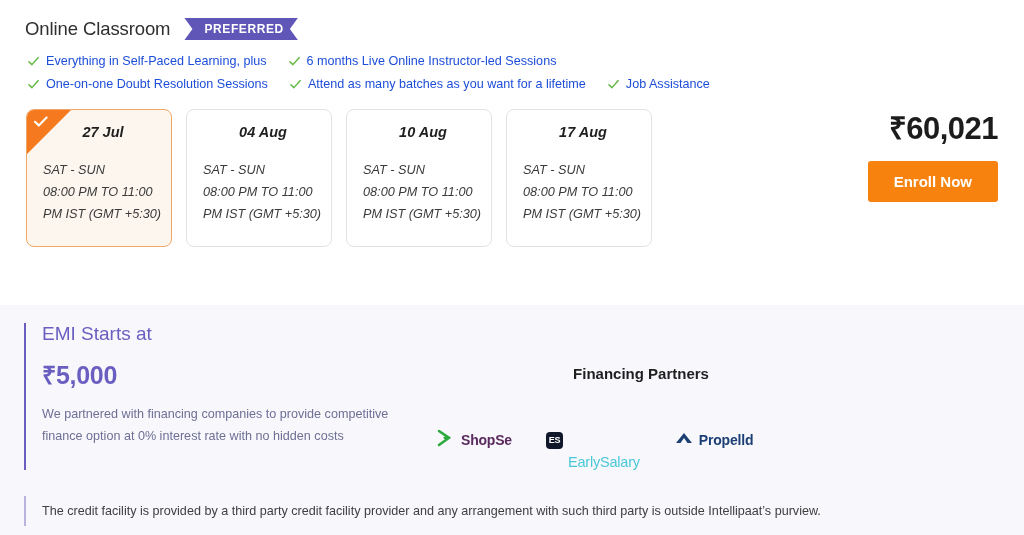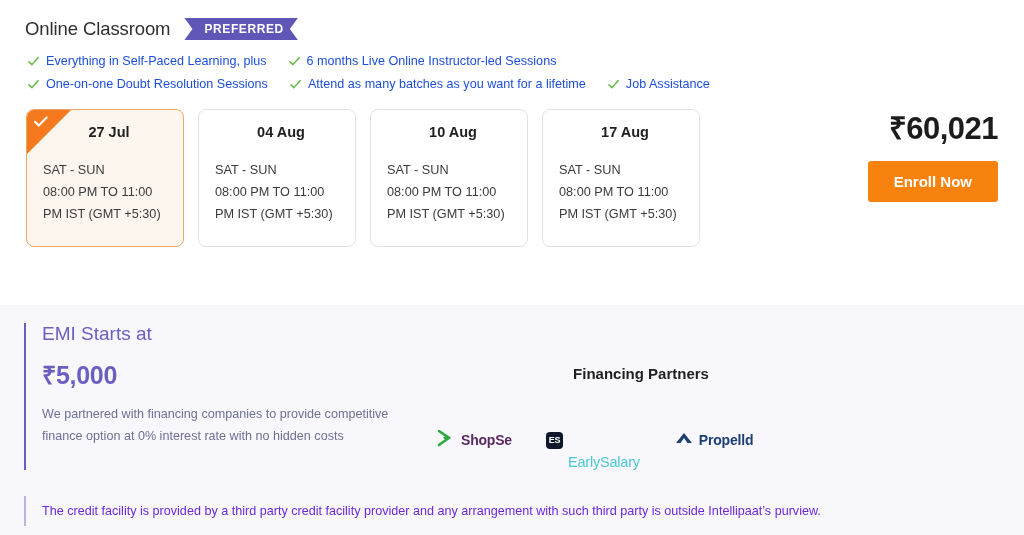--- a/index.html
+++ b/index.html
@@ -76,7 +76,7 @@
   }
   .batch-card {
     position: relative;
-    width: 158px;
+    width: 146px;
     height: 138px;
     box-sizing: border-box;
     border: 1px solid #e3e3e5;
@@ -84,6 +84,7 @@
     background: #ffffff;
     padding: 14px 8px 0 16px;
     overflow: hidden;
+    font-style: italic;
   }
   .batch-card.selected {
     border: 1px solid #f0a868;

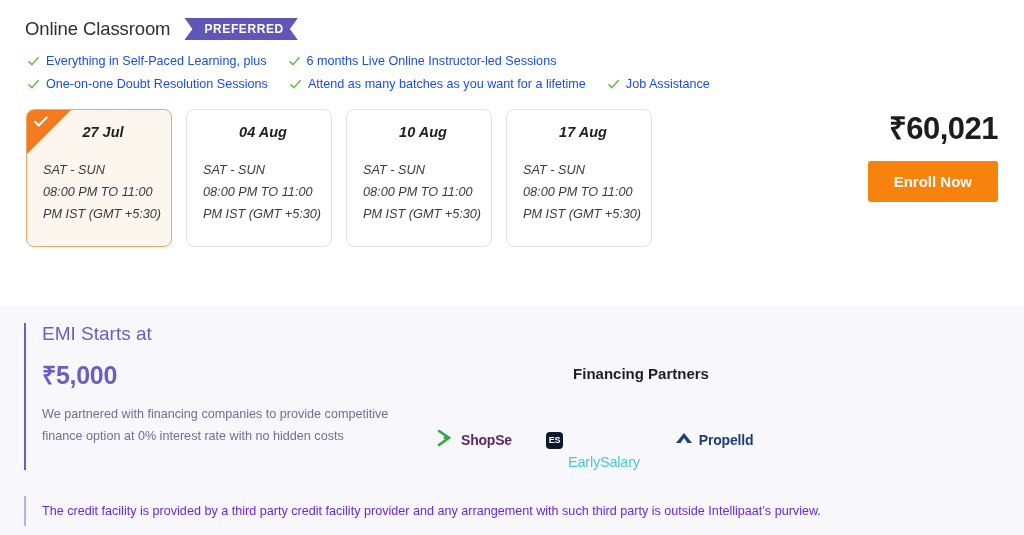--- a/index.html
+++ b/index.html
@@ -241,7 +241,7 @@
     border-left: 2px solid #b9b4dd;
     padding: 8px 0 8px 16px;
     font-size: 12.6px;
-    color: #6d28d9;
+    color: #404040;
   }
 </style>
 </head>

